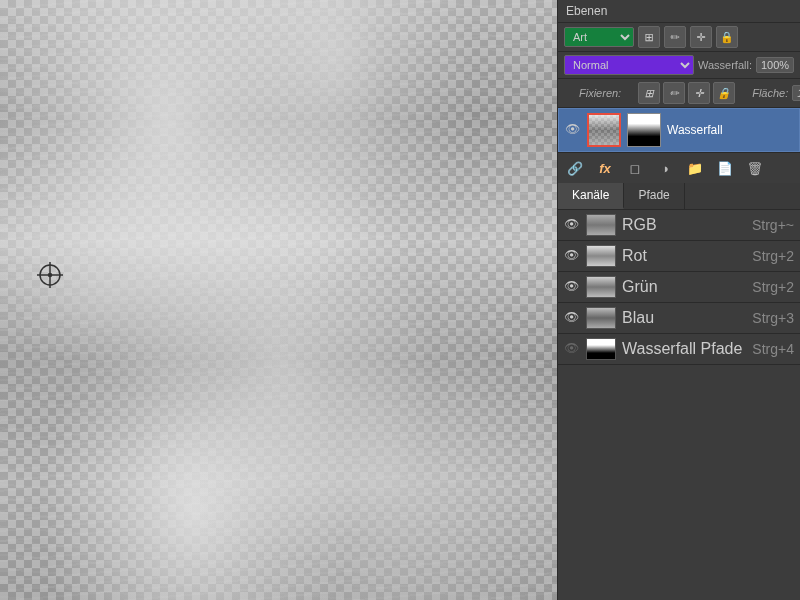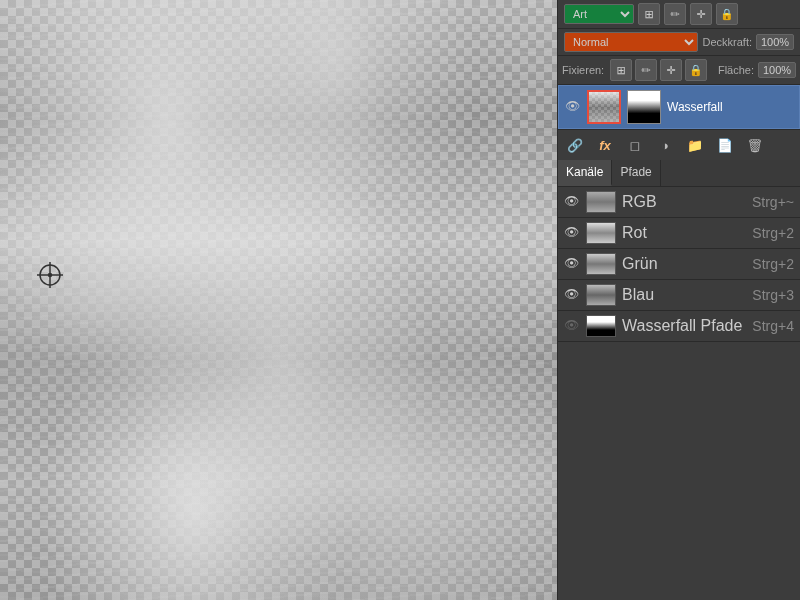--- a/index.html
+++ b/index.html
@@ -394,6 +394,9 @@
 
   <div class="layers-section">
 
+    <div class="panel-header">
+      <span>Ebenen</span>
+    </div>
 
     <div class="toolbar-row">
       <select class="type-select">

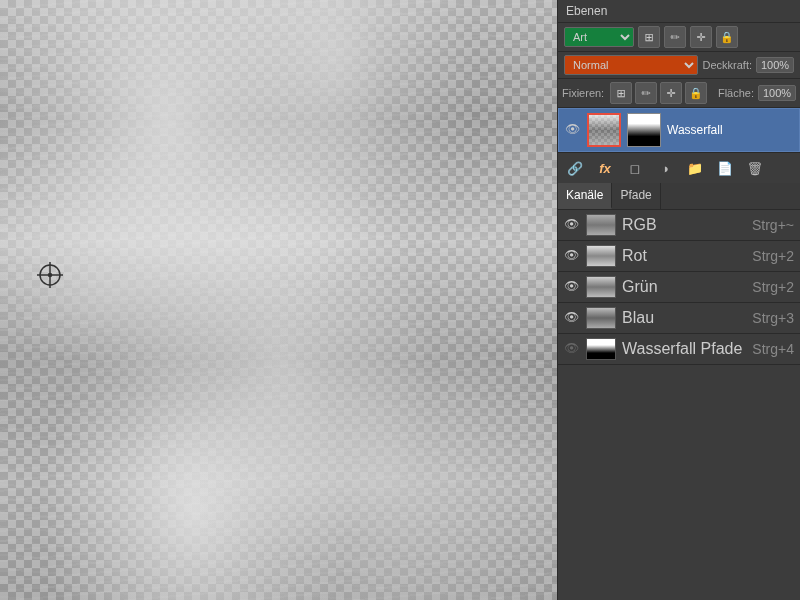--- a/index.html
+++ b/index.html
@@ -134,7 +134,7 @@
     }
 
     .blend-select {
-      background: #c2410c;
+      background: #6d28d9;
       border: 1px solid #666;
       color: #ccc;
       padding: 2px 4px;

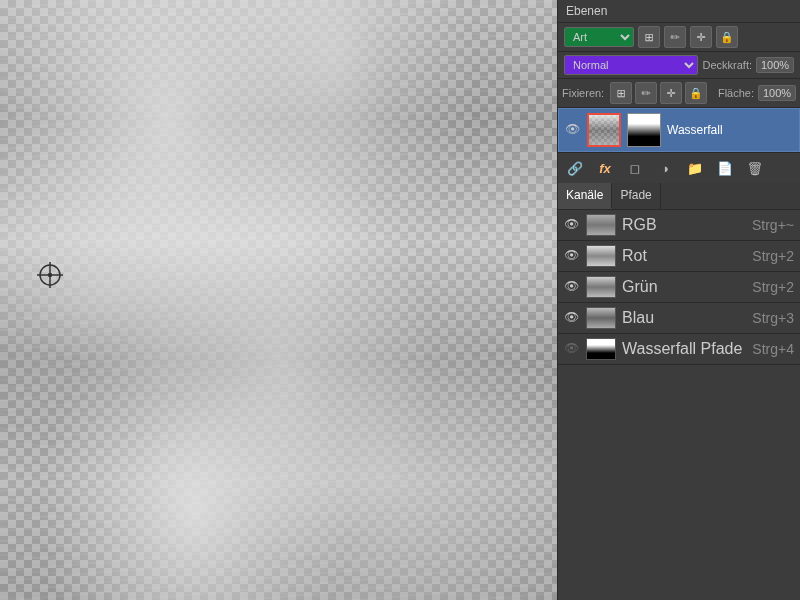--- a/index.html
+++ b/index.html
@@ -412,7 +412,7 @@
       <select class="blend-select">
         <option>Normal</option>
       </select>
-      <span class="opacity-label">Deckkraft:</span>
+      <span class="opacity-label">Wasserfall:</span>
       <span class="opacity-value">100%</span>
     </div>
 

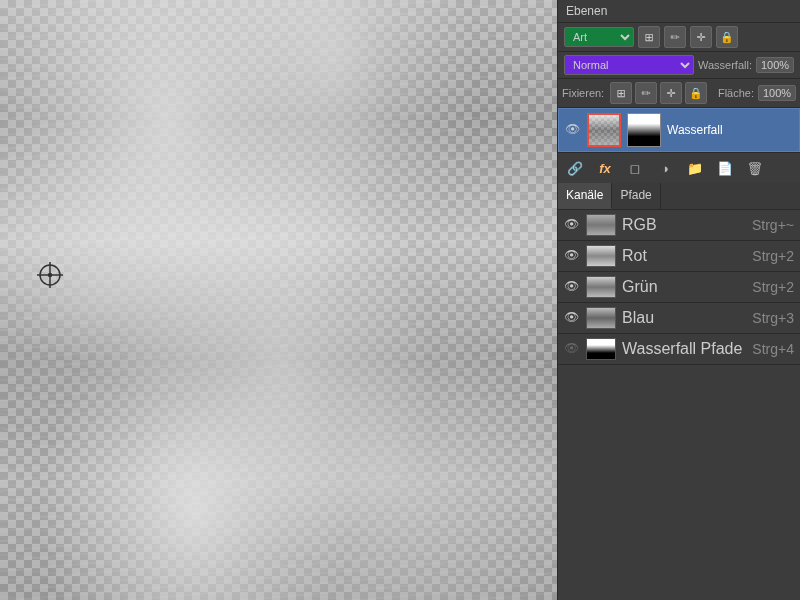--- a/index.html
+++ b/index.html
@@ -162,9 +162,10 @@
     .lock-row {
       display: flex;
       align-items: center;
-      padding: 3px 4px;
-      gap: 6px;
-      border-bottom: 1px solid #2a2a2a;
+      padding: 3px 21px;
+      gap: 17px;
+      border-bottom: 1px solid #2a2a2a;
+      font-style: italic;
     }
 
     .lock-label {

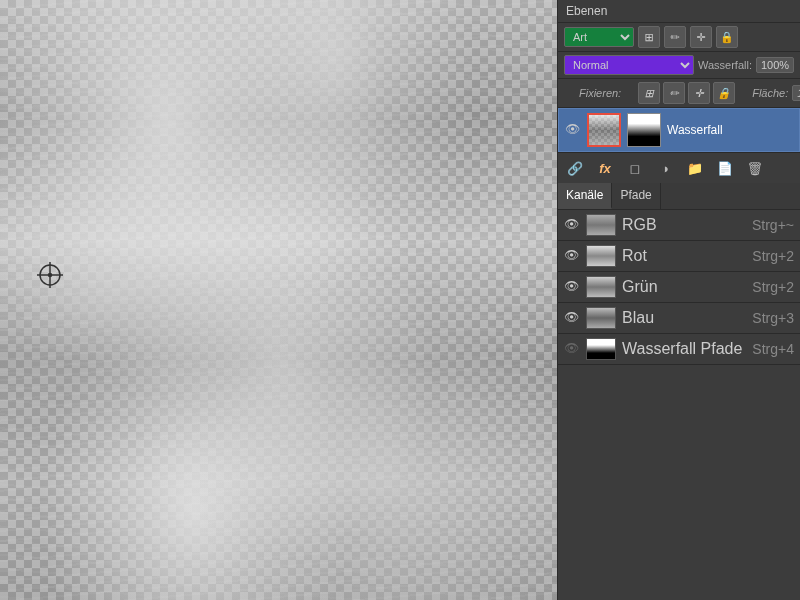--- a/index.html
+++ b/index.html
@@ -292,7 +292,7 @@
     }
 
     .tab {
-      padding: 5px 8px;
+      padding: 5px 14px;
       font-size: 12px;
       color: #ccc;
       cursor: pointer;

